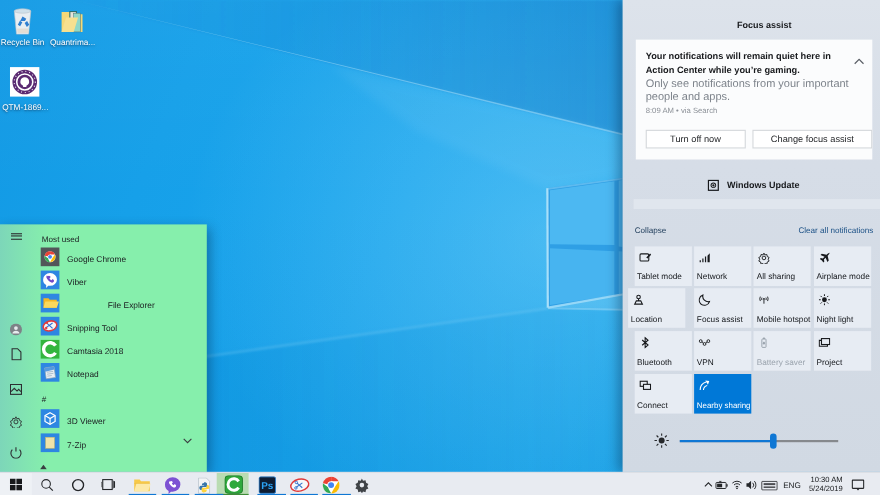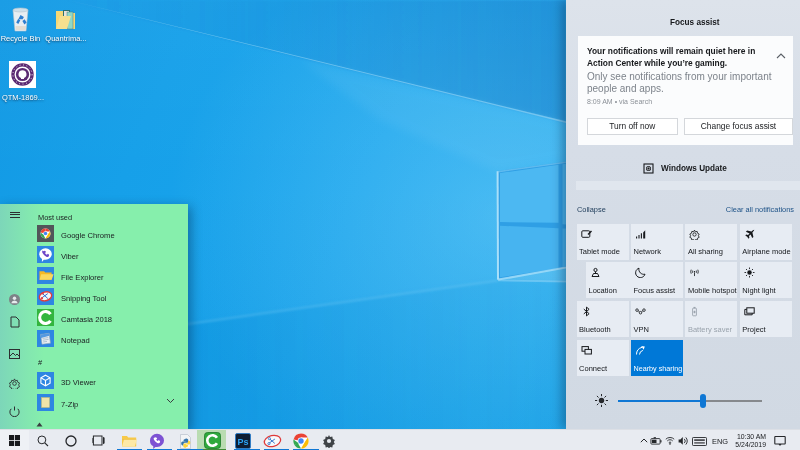--- a/index.html
+++ b/index.html
@@ -175,7 +175,7 @@
       <path d="M2.5 12.8 l1.7-5.6 12.4 0 -2 5.6z" fill="#fbd85c"></path>
     </svg>
   </div>
-  <div class="mrow" style="top:69px;">File Explorer</div>
+  <div class="mrow" style="top:69px;margin-left:37px;">File Explorer</div>
 
   <div class="mtile" style="top:84px; background:#2e86e2;">
     <svg width="17" height="17" viewBox="0 0 17 17">

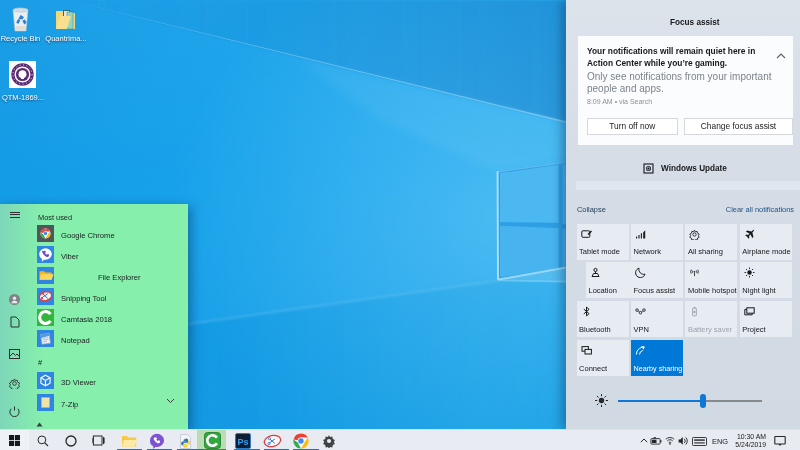--- a/index.html
+++ b/index.html
@@ -290,7 +290,7 @@
       <div class="lbl">Airplane mode</div>
     </div>
 
-  <div class="tile" style="left:20px; top:262.4px;padding-left:32px;">
+  <div class="tile" style="left:5px; top:262.4px;padding-left:32px;">
       <svg class="ticon" viewBox="0 0 11 11">
         <circle cx="5.5" cy="3" r="1.6" fill="none" stroke="#17191c" stroke-width="1"></circle>
         <path d="M5.5 4.6 l0 2 M2 9.5 l1.5-3 4 0 1.5 3z" fill="none" stroke="#17191c" stroke-width="1"></path>

